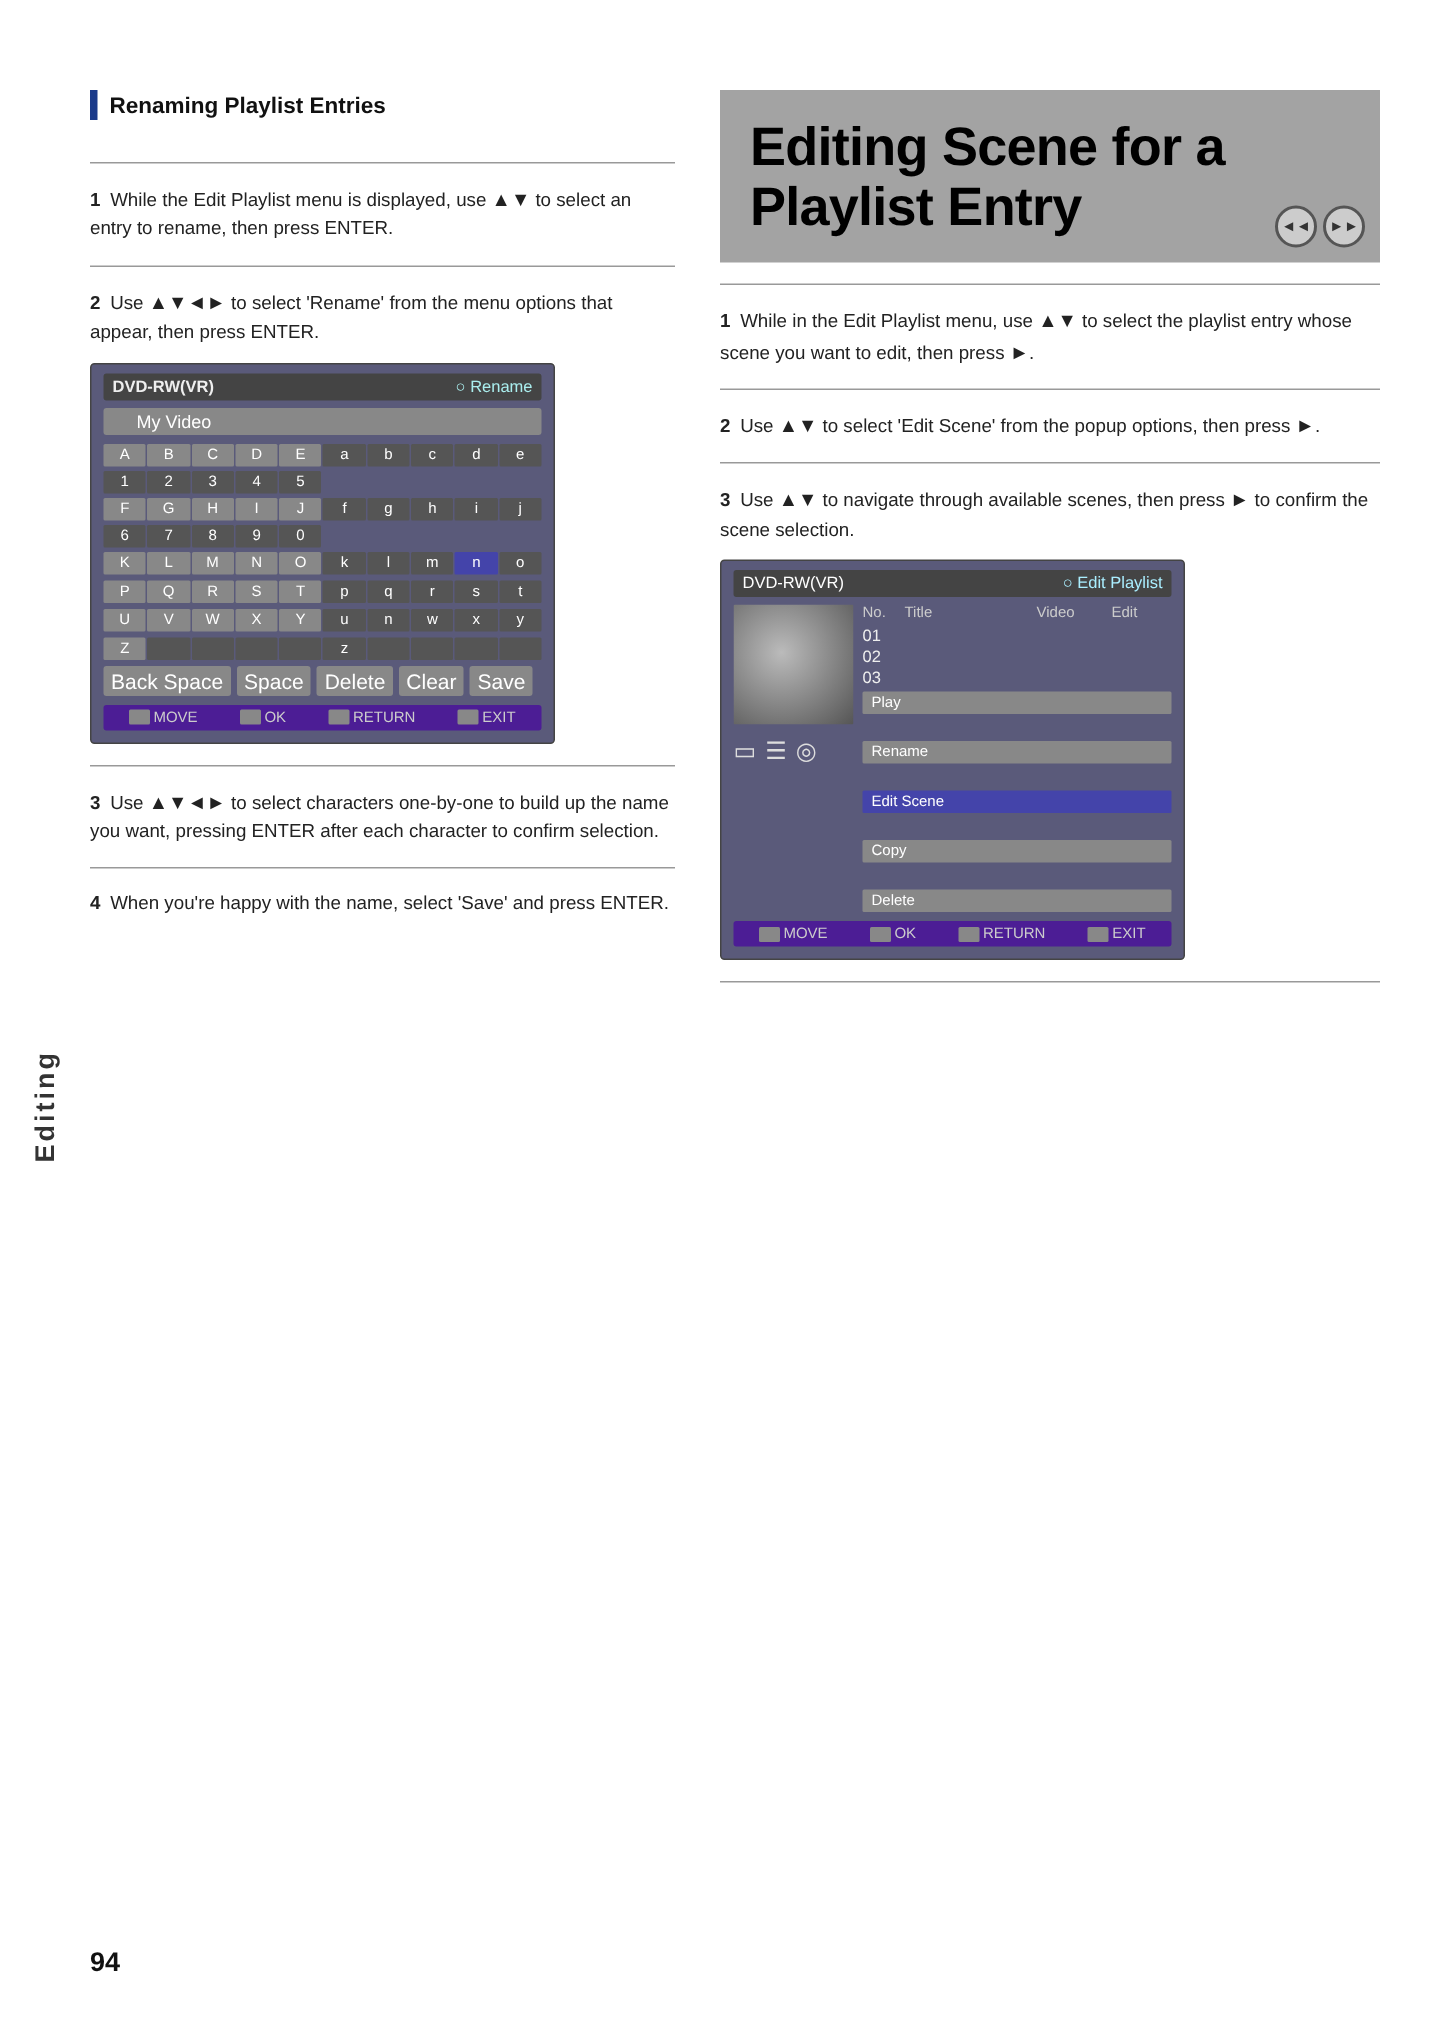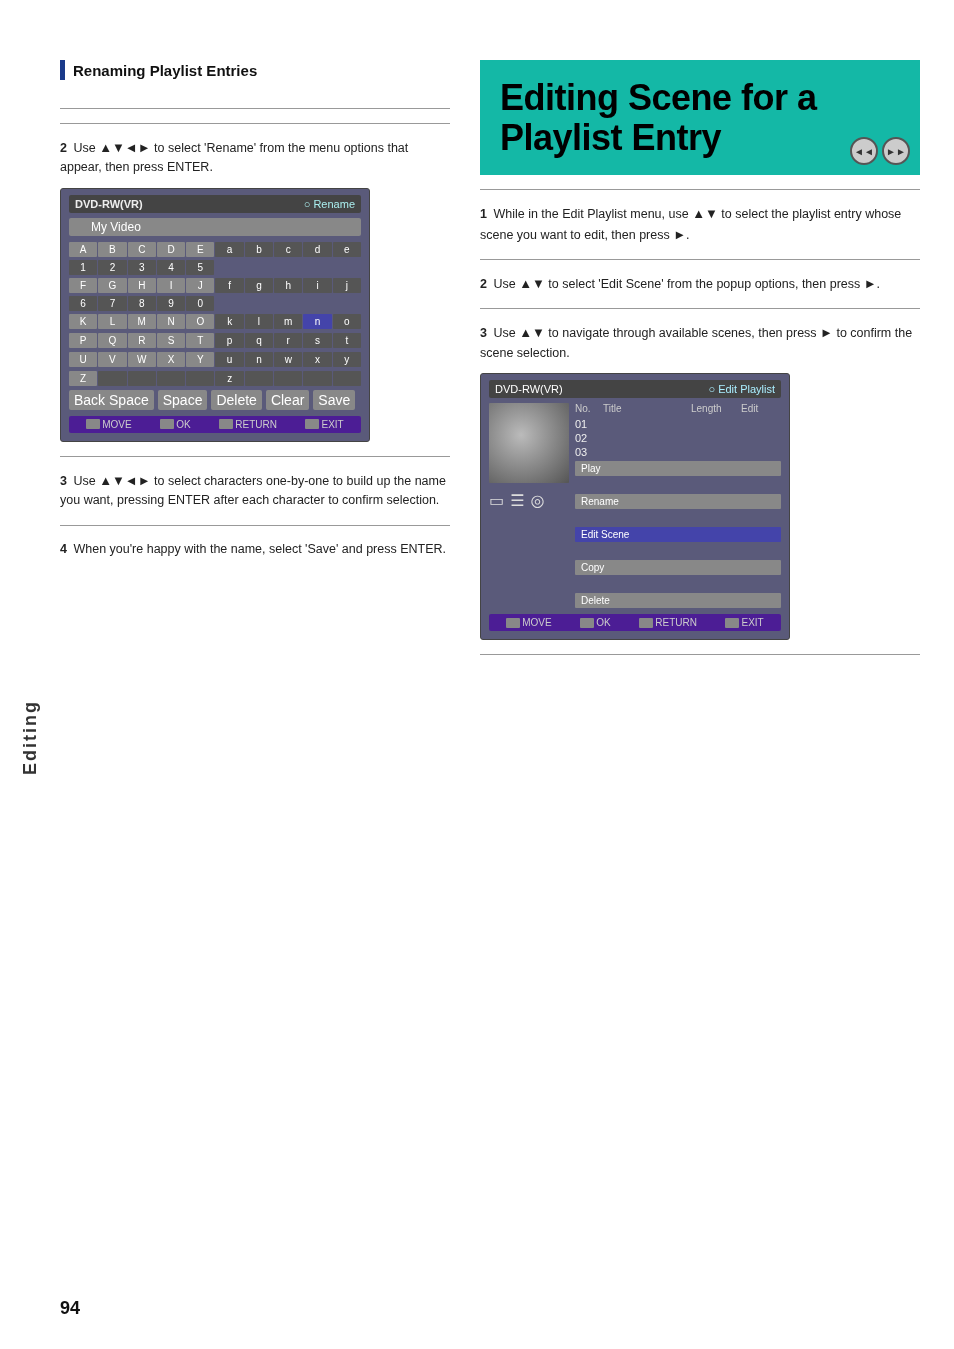--- a/index.html
+++ b/index.html
@@ -51,7 +51,7 @@
 
     
     .big-heading-box {
-      background: #14b8a6;
+      background: #a3a3a3;
       padding: 18px 20px 18px 20px;
       margin-bottom: 14px;
       position: relative;

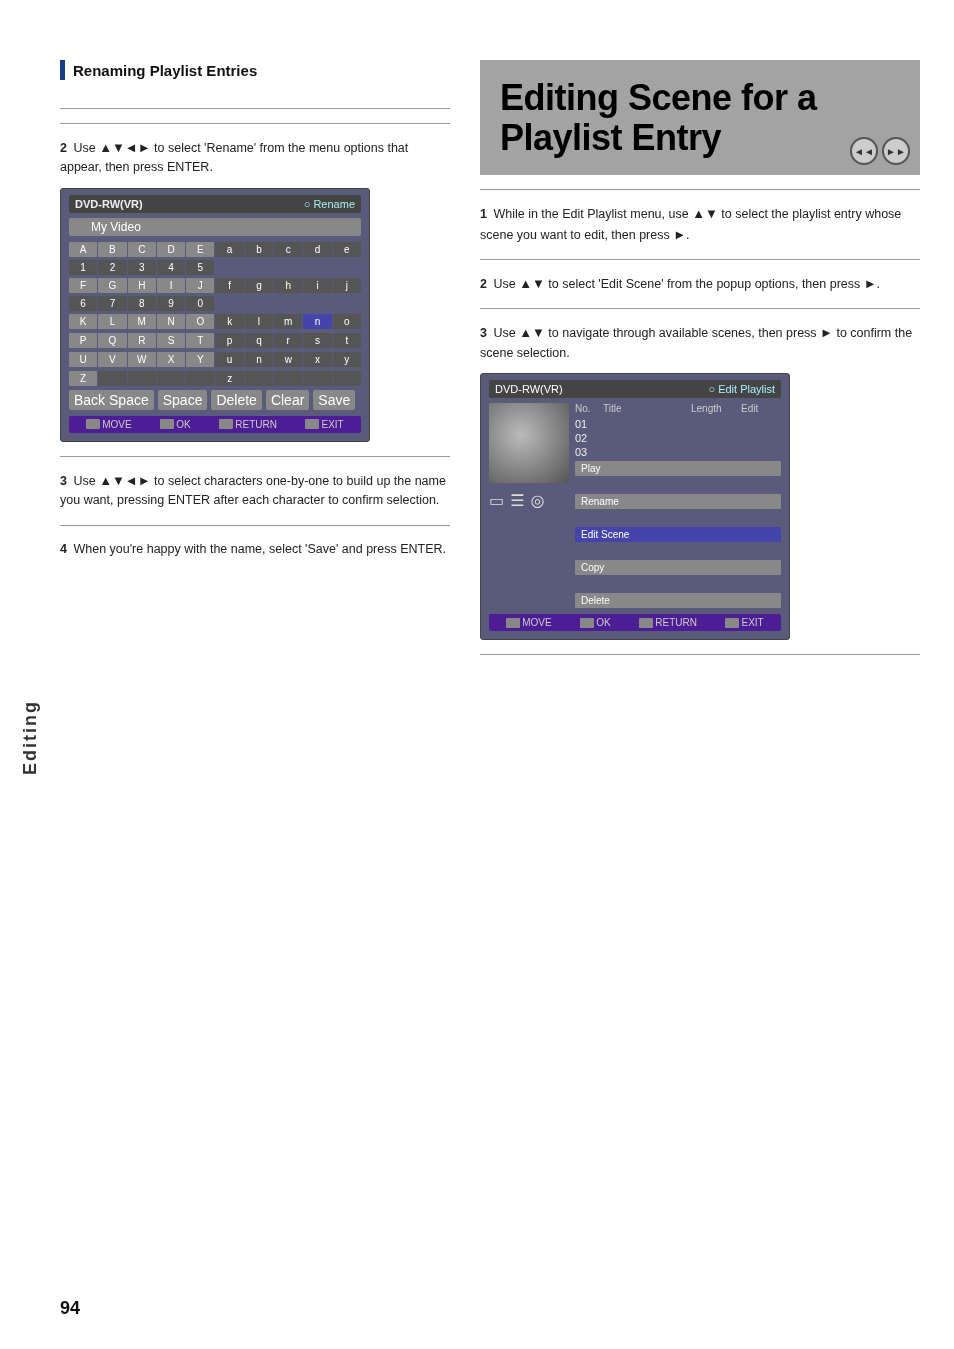--- a/index.html
+++ b/index.html
@@ -309,6 +309,12 @@
 
   <hr class="section-hr">
 
+  <div class="step-block">
+    <p class="step-text">
+      <span class="step-number">1</span>
+      While the Edit Playlist menu is displayed, use <span class="arrow-sym">▲▼</span> to select an entry to rename, then press ENTER.
+    </p>
+  </div>
 
   <hr class="section-hr">
 

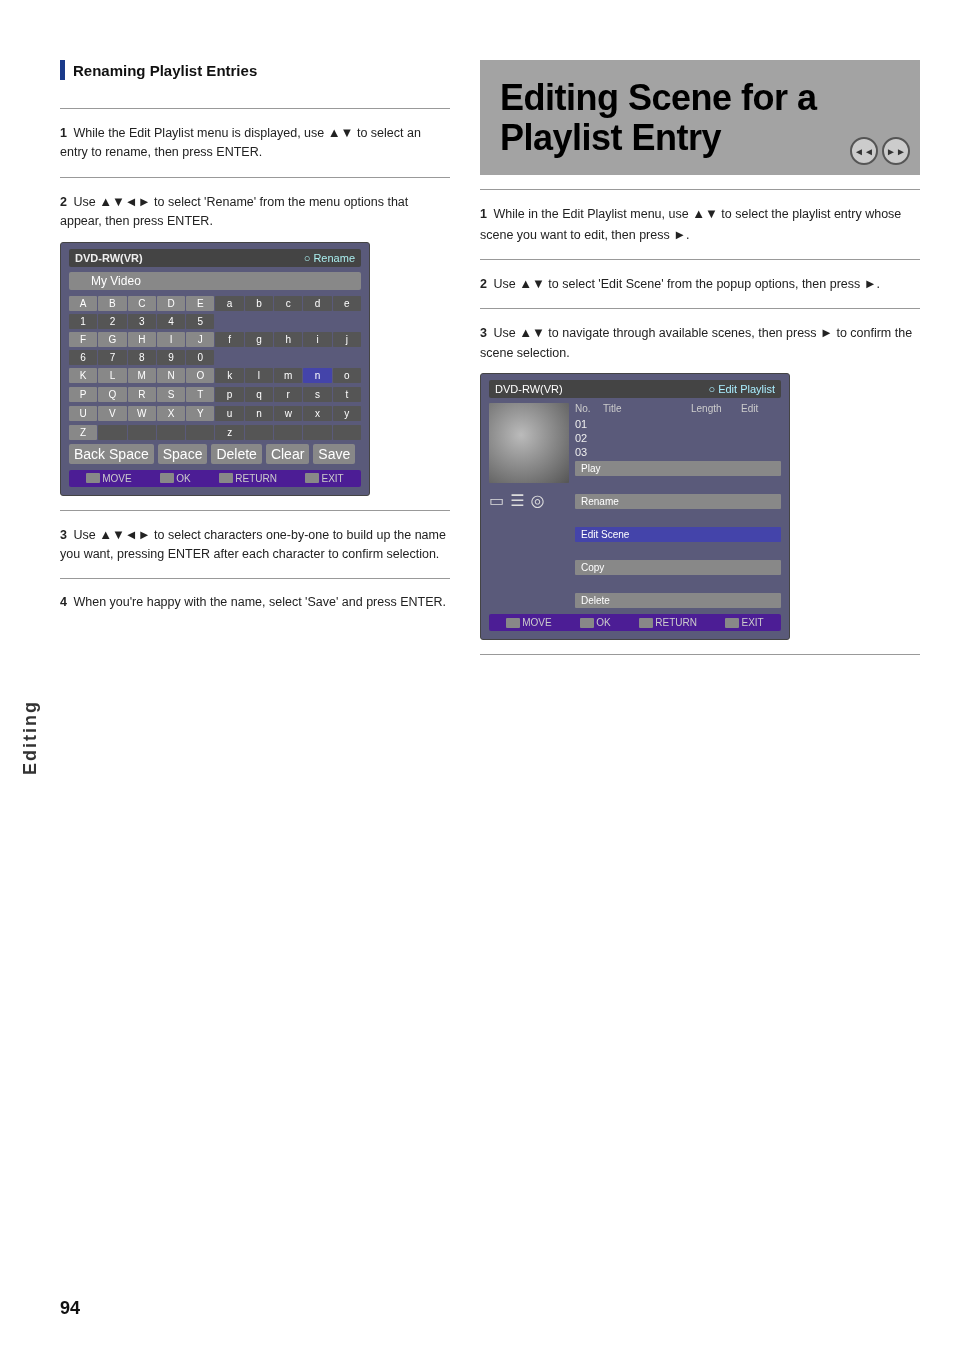--- a/index.html
+++ b/index.html
@@ -545,7 +545,7 @@
           <div class="ep-table-header">
             <span>No.</span>
             <span>Title</span>
-            <span>Length</span>
+            <span>Video</span>
             <span>Edit</span>
           </div>
           <div class="ep-row">

